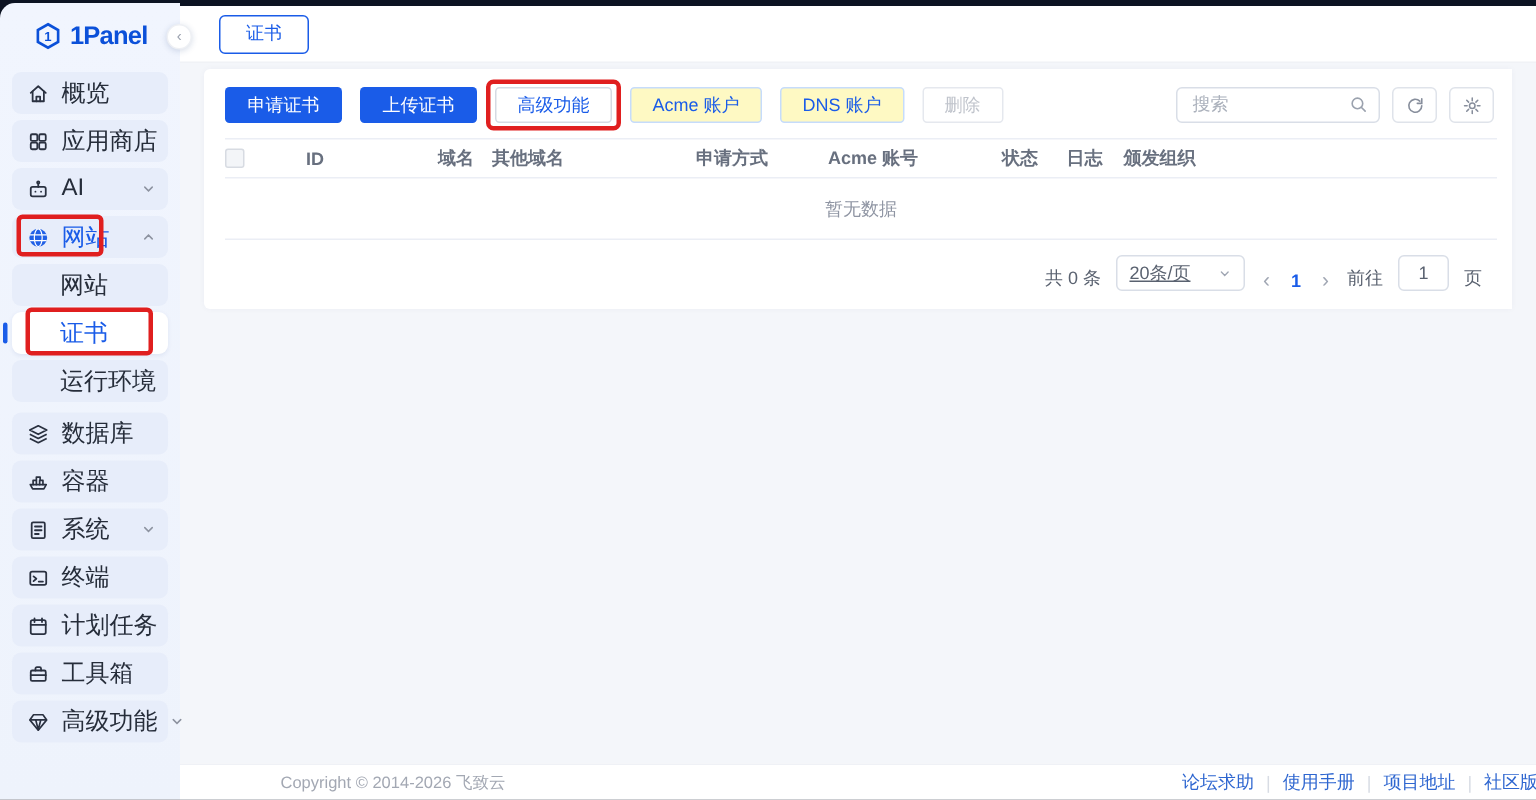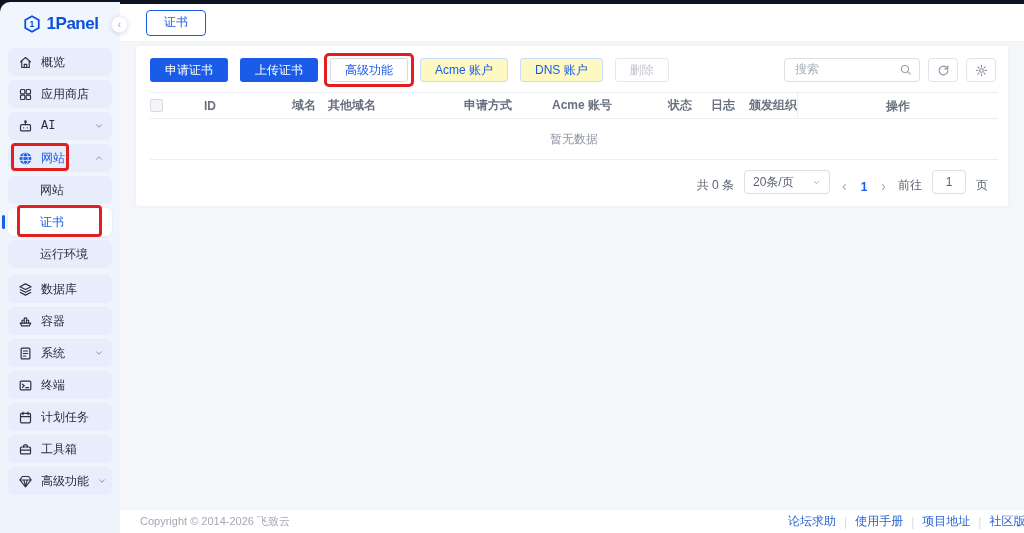--- a/index.html
+++ b/index.html
@@ -19,7 +19,7 @@
   .nav { padding:2px 0 0 0; }
   .nav-item { position:relative; height:28px; margin:4px 8px 0 8px; background:#e7edfa; border-radius:6px;
     display:flex; align-items:center; padding:0 8px 0 10px; gap:8px; cursor:pointer; }
-  .nav-item .nlabel { font-size:12px; color:#262d3a; flex:0 0 auto;font-family:Liberation Mono, monospace; }
+  .nav-item .nlabel { font-size:16px; color:#262d3a; flex:0 0 auto; }
   .nav-item .nicon { display:flex; align-items:center; color:#2a3140; }
   .nav-item .chev { margin-left:auto; display:flex; align-items:center; color:#8d93a0; }
   .nav-item.sub { padding-left:32px; }

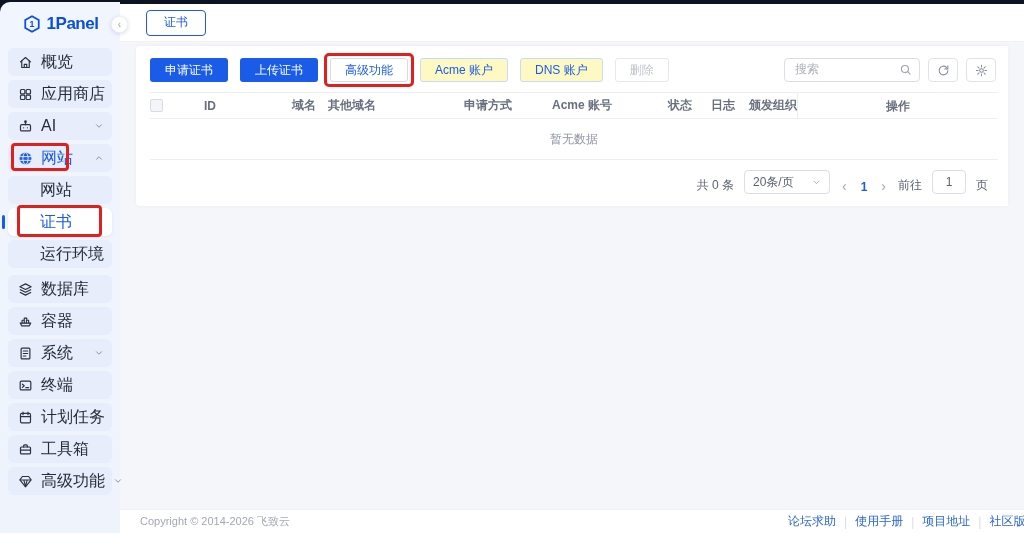--- a/index.html
+++ b/index.html
@@ -321,7 +321,6 @@
           <div class="th th-status">状态</div>
           <div class="th th-log">日志</div>
           <div class="th th-org">颁发组织</div>
-          <div class="th th-ops">操作</div>
         </div>
 
         <div class="empty-row">

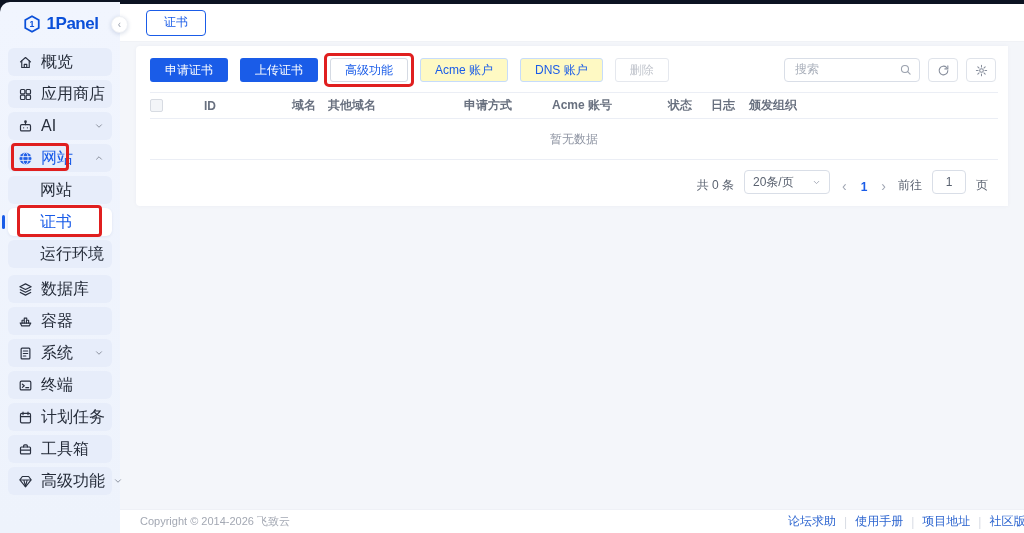--- a/index.html
+++ b/index.html
@@ -80,7 +80,7 @@
   .pagination { display:flex; align-items:flex-end; justify-content:flex-end; gap:10px; margin-top:10px;
     padding-right:10px; color:#5a6270; }
   .page-size { width:86px; height:24px; border:1px solid #d9dee7; border-radius:4px; display:inline-flex;
-    align-items:center; justify-content:space-between; padding:0 8px; color:#5a6270; cursor:pointer; background:#fff; }
+    align-items:center; justify-content:space-between; padding:0 8px; color:#5a6270; cursor:pointer; background:#fff;text-decoration:underline; }
   .page-arrow { color:#a0a6b3; font-size:14px; cursor:pointer; padding:0 2px; }
   .page-num { color:#1a5ce8; font-weight:700; cursor:pointer; padding:0 2px; }
   .goto-input { width:34px; height:24px; border:1px solid #d9dee7; border-radius:4px; text-align:center;

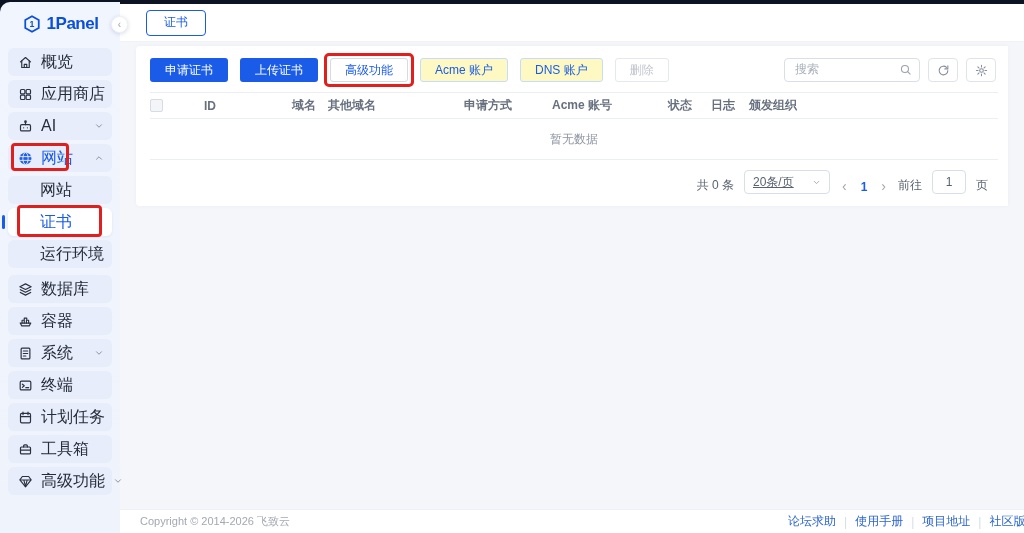--- a/index.html
+++ b/index.html
@@ -88,7 +88,7 @@
 
   .footer { flex:0 0 auto; height:24px; background:#fff; border-top:1px solid #eff1f6; position:relative;
     display:flex; align-items:center; padding-left:20px; }
-  .copyright { color:#a3a8b3; font-size:11px; }
+  .copyright { color:#a3a8b3; font-size:11px;margin-left:47px; }
   .footer-links { position:absolute; left:668px; display:flex; align-items:center; white-space:nowrap; font-size:12px;text-align:center; }
   .flink { color:#2e66d0; cursor:pointer; }
   .fsep { color:#d8dce4; margin:0 8px; }

